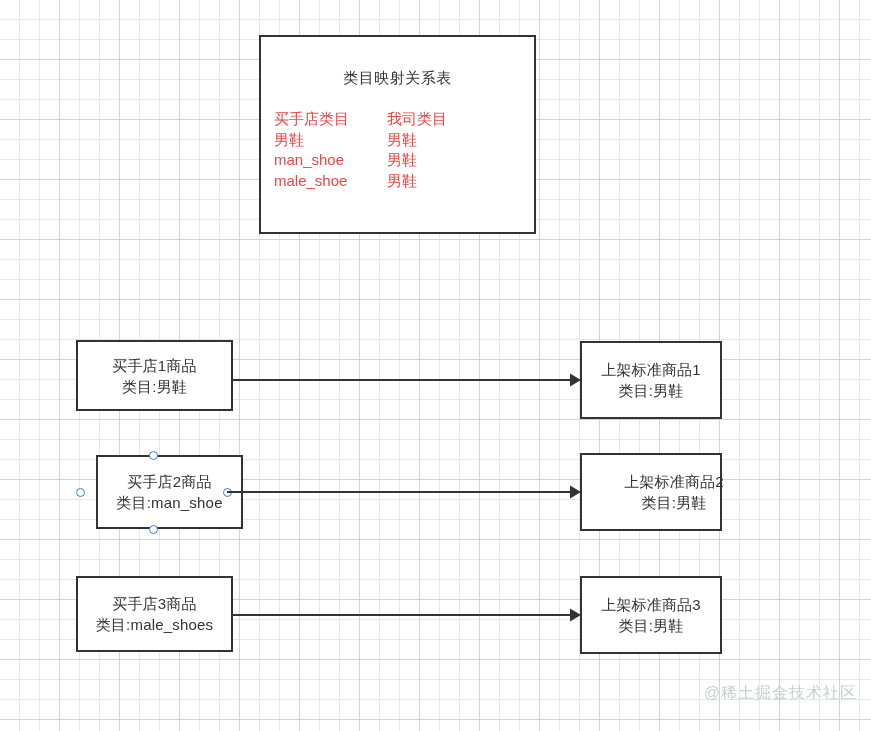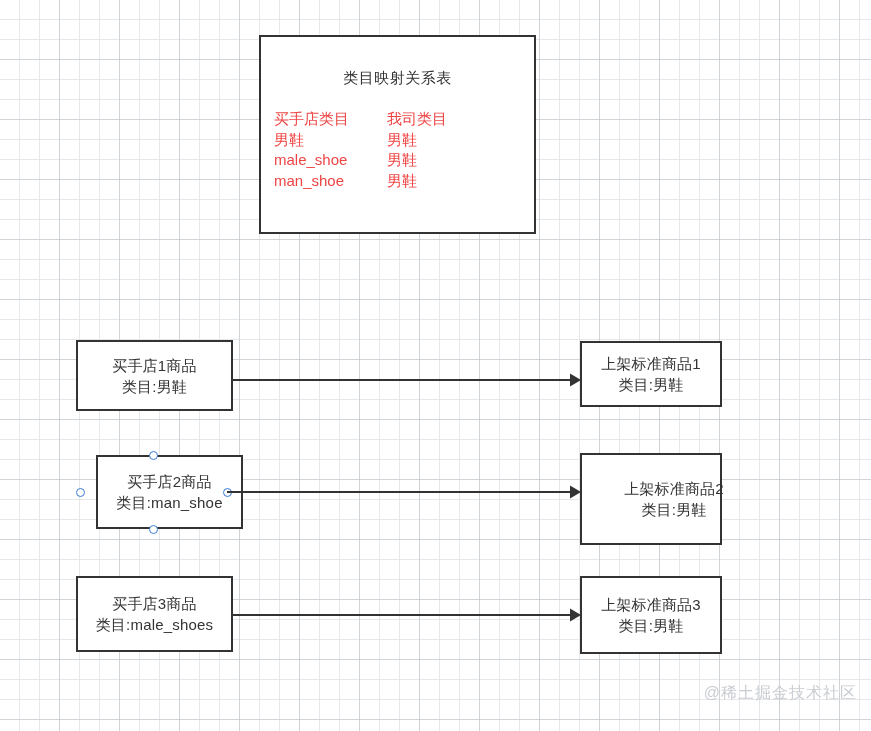--- a/index.html
+++ b/index.html
@@ -125,11 +125,11 @@
           <td class="col-b">男鞋</td>
         </tr>
         <tr>
-          <td class="col-a">male_shoe</td>
+          <td class="col-a">man_shoe</td>
           <td class="col-b">男鞋</td>
         </tr>
         <tr>
-          <td class="col-a">man_shoe</td>
+          <td class="col-a">male_shoe</td>
           <td class="col-b">男鞋</td>
         </tr>
       </tbody>

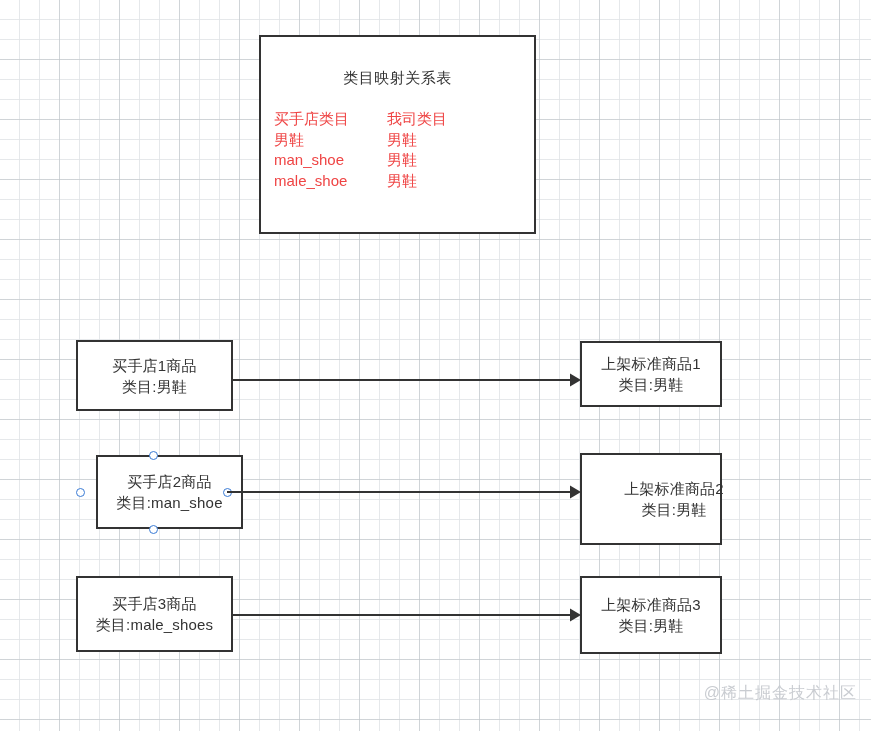--- a/index.html
+++ b/index.html
@@ -156,7 +156,7 @@
     <div class="line">类目:male_shoes</div>
   </div>
 
-  <div class="node" style="left:580px; top:341px; width:142px; height:66px;">
+  <div class="node" style="left:580px; top:341px; width:142px; height:78px;">
     <div class="line">上架标准商品1</div>
     <div class="line">类目:男鞋</div>
   </div>

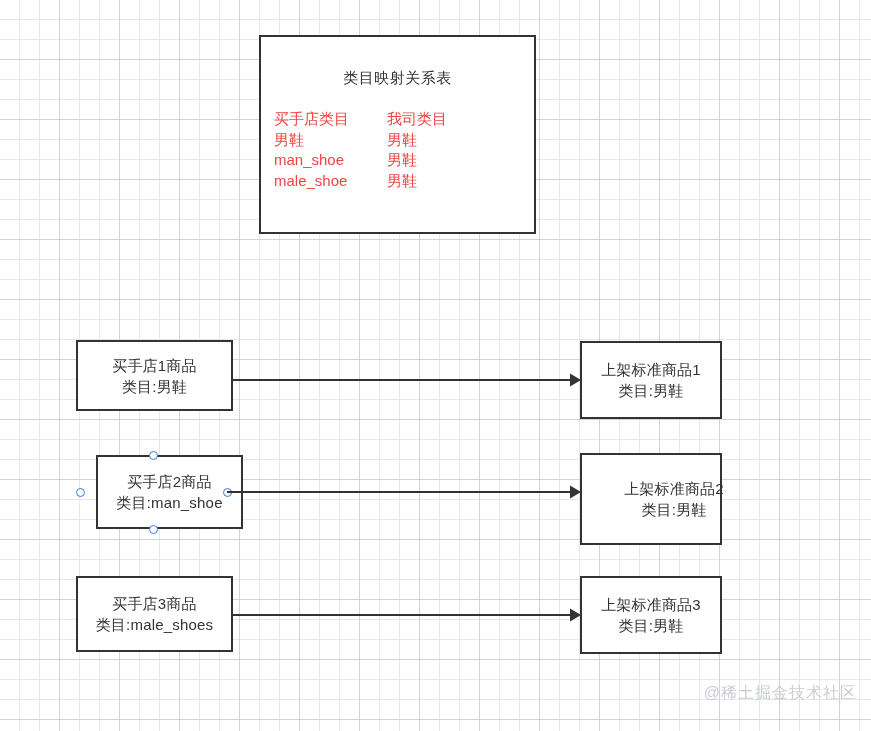--- a/index.html
+++ b/index.html
@@ -161,7 +161,7 @@
     <div class="line">类目:男鞋</div>
   </div>
 
-  <div class="node" style="left:580px; top:453px; width:142px; height:92px;padding-left:46px;">
+  <div class="node" style="left:580px; top:453px; width:142px; height:78px;padding-left:46px;">
     <div class="line">上架标准商品2</div>
     <div class="line">类目:男鞋</div>
   </div>

